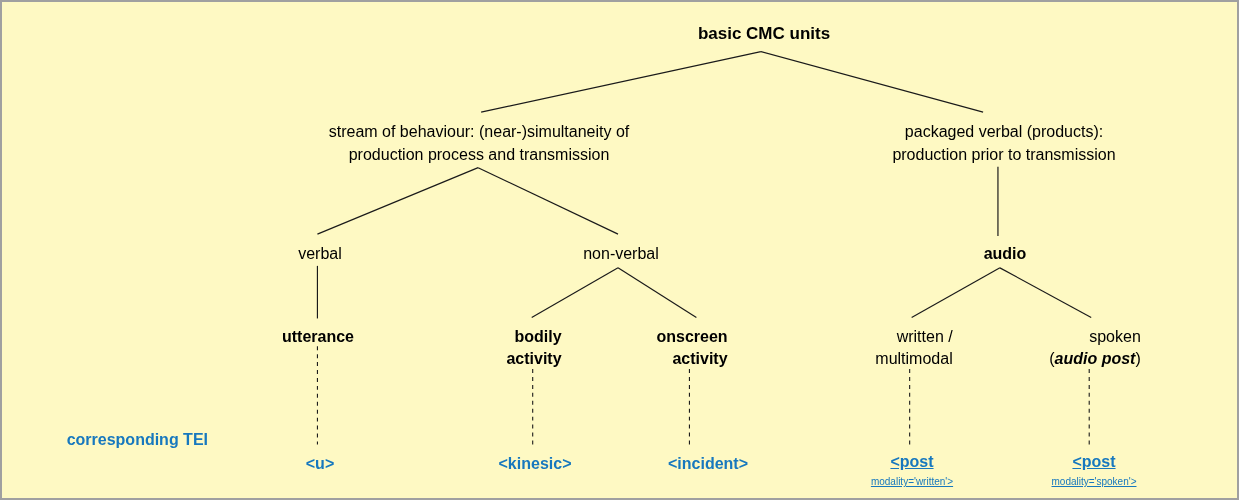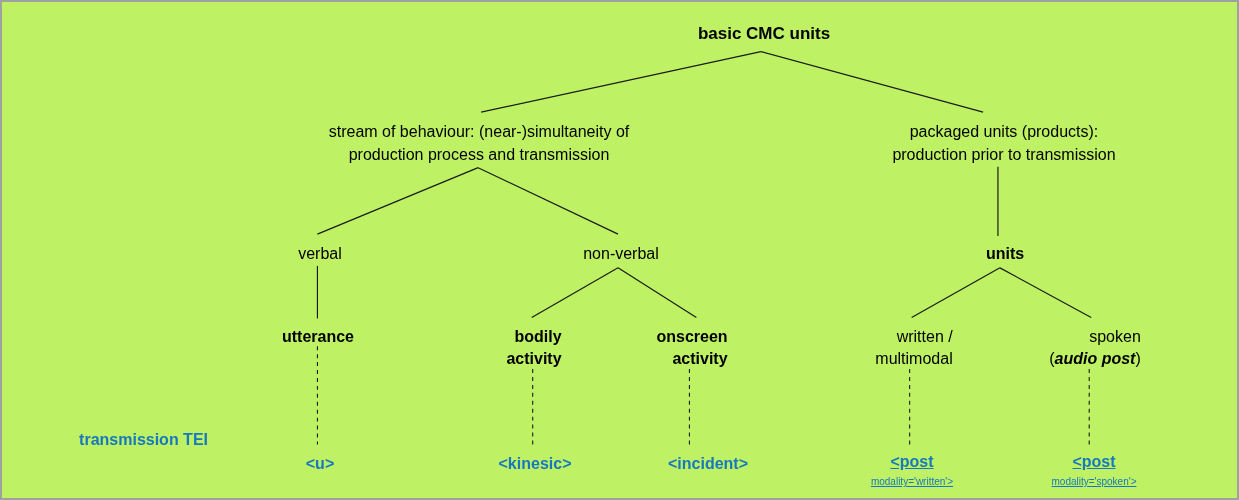--- a/index.html
+++ b/index.html
@@ -7,7 +7,7 @@
     position:relative;
     width:1239px;height:500px;
     box-sizing:border-box;
-    background:#bef264;
+    background:#fef9c3;
     border:2px solid #a0a0a0;
     font-family:"Liberation Sans", sans-serif;
     color:#000;

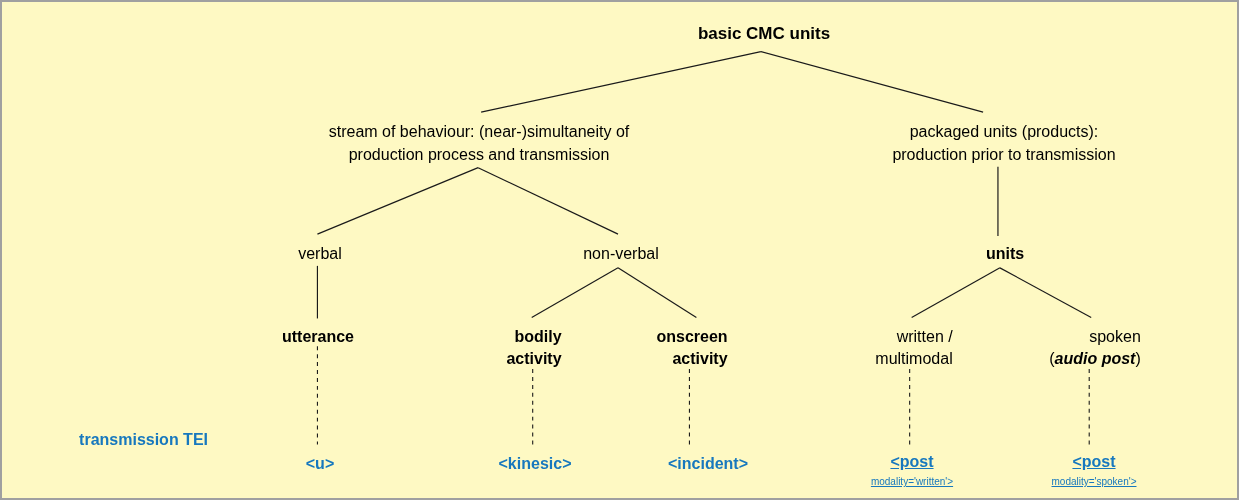--- a/index.html
+++ b/index.html
@@ -71,7 +71,7 @@
   </div>
 
   <div class="node" style="left:1002px;top:118px">
-    <div>packaged units (products):</div>
+    <div>packaged verbal (products):</div>
     <div>production prior to transmission</div>
   </div>
 

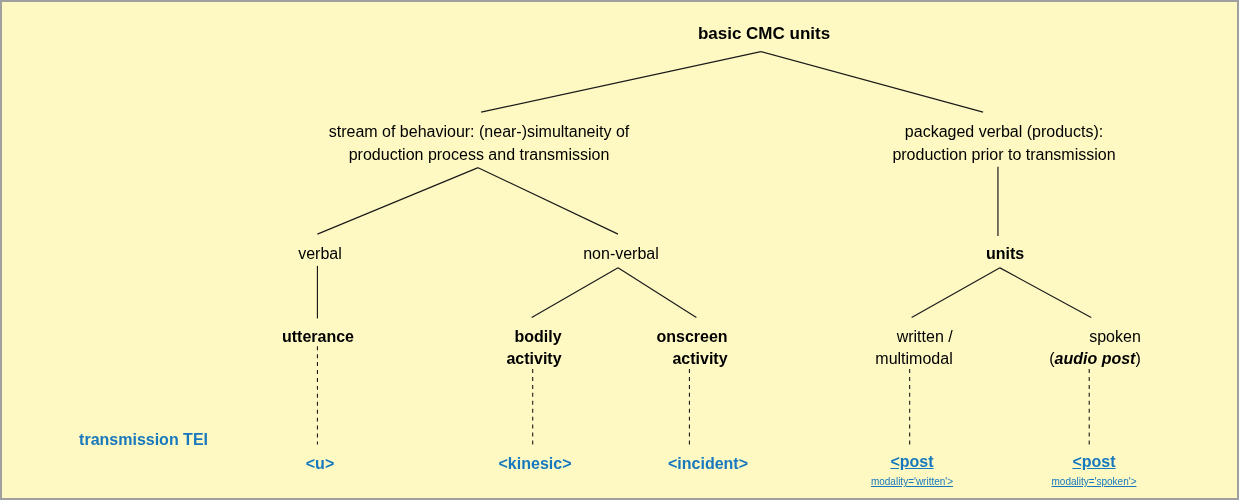--- a/index.html
+++ b/index.html
@@ -79,7 +79,7 @@
 
   <div class="node" style="left:619px;top:240px">non-verbal</div>
 
-  <div class="node bold" style="left:1003px;top:240px">units</div>
+  <div class="node bold" style="left:1003px;top:240px">audio</div>
 
   <div class="node bold" style="left:316px;top:323px">utterance</div>
 

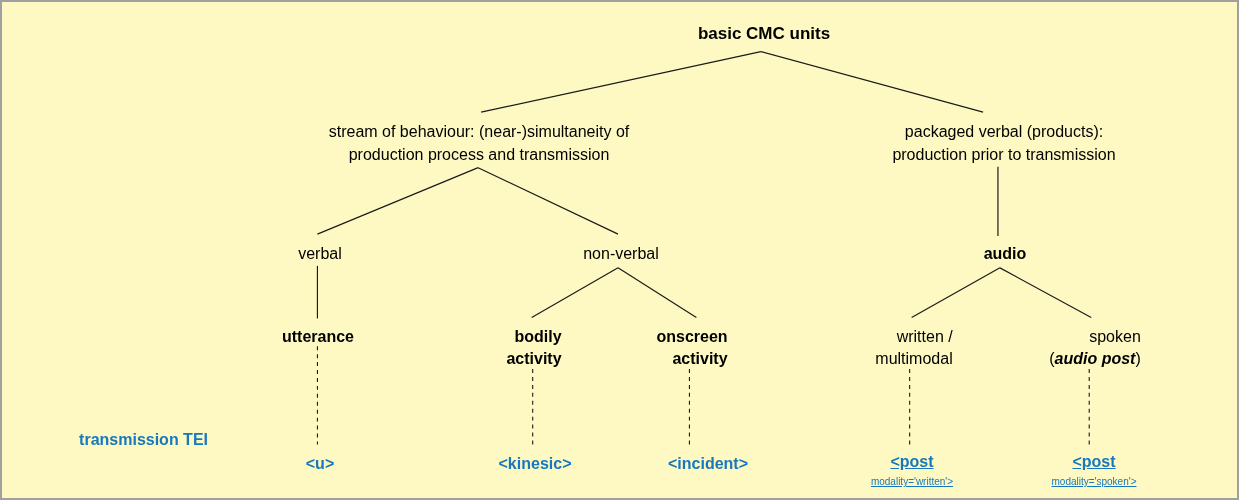--- a/index.html
+++ b/index.html
@@ -104,7 +104,7 @@
   </div>
 
   <div class="caption">
-    <div>transmission TEI</div>
+    <div>corresponding TEI</div>
   </div>
 
   <div class="node tei" style="left:318px;top:450px">&lt;u&gt;</div>

